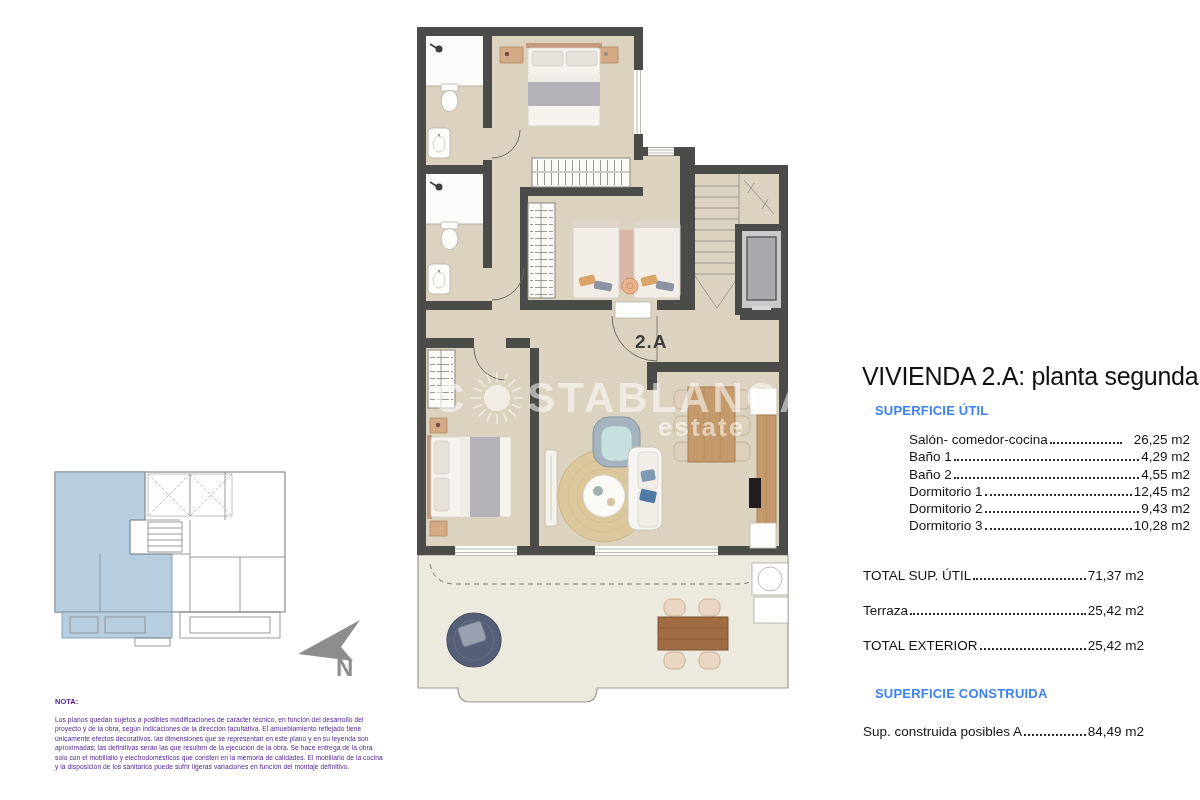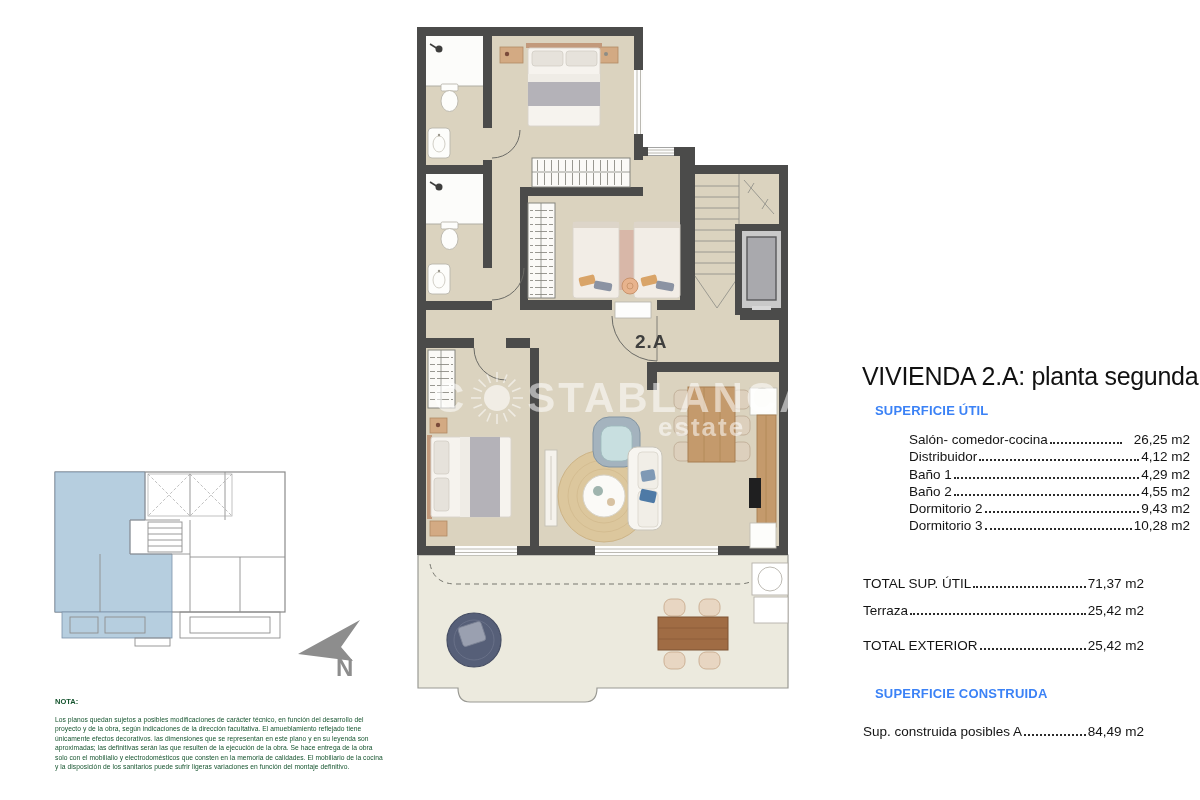--- a/index.html
+++ b/index.html
@@ -351,11 +351,6 @@
         <span class="val">26,25 m2</span>
       </div>
       <div class="row">
-        <span class="lbl">Distribuidor</span>
-        <span class="dots"></span>
-        <span class="val">4,12 m2</span>
-      </div>
-      <div class="row">
         <span class="lbl">Baño 1</span>
         <span class="dots"></span>
         <span class="val">4,29 m2</span>

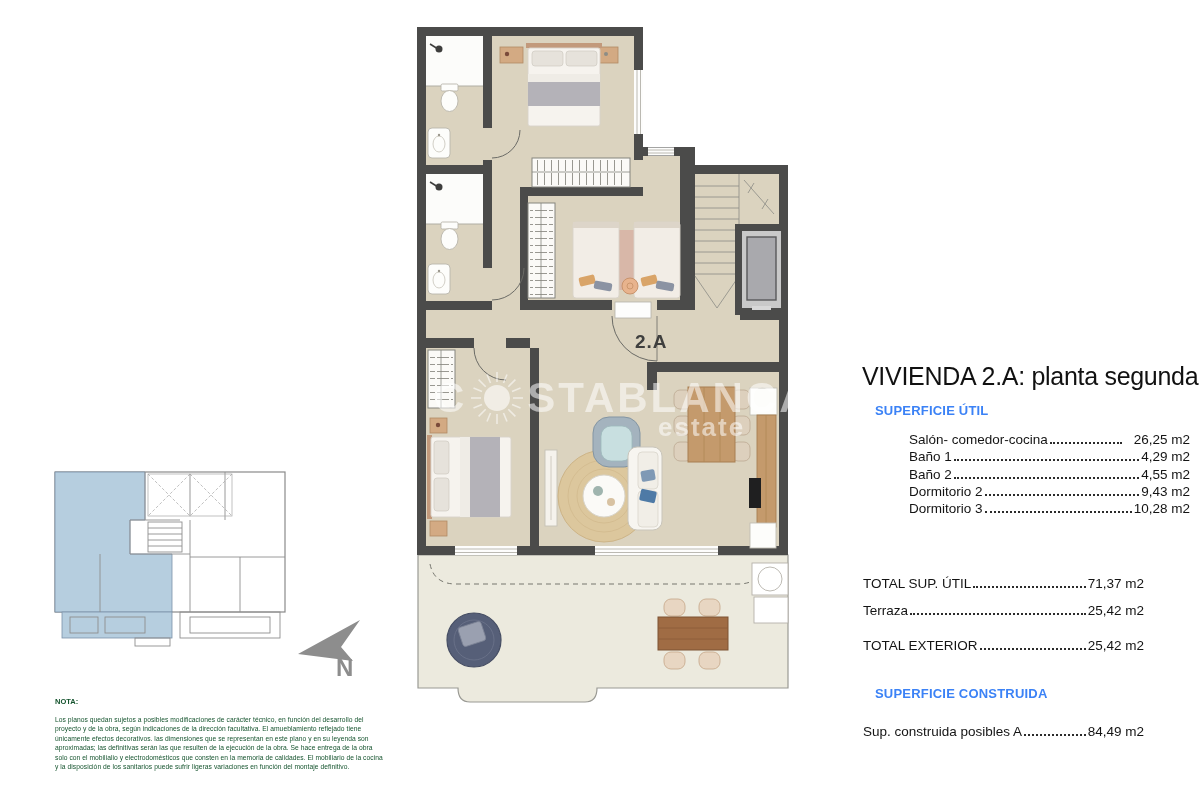--- a/index.html
+++ b/index.html
@@ -361,6 +361,11 @@
         <span class="val">4,55 m2</span>
       </div>
       <div class="row">
+        <span class="lbl">Dormitorio 1</span>
+        <span class="dots"></span>
+        <span class="val">12,45 m2</span>
+      </div>
+      <div class="row">
         <span class="lbl">Dormitorio 2</span>
         <span class="dots"></span>
         <span class="val">9,43 m2</span>

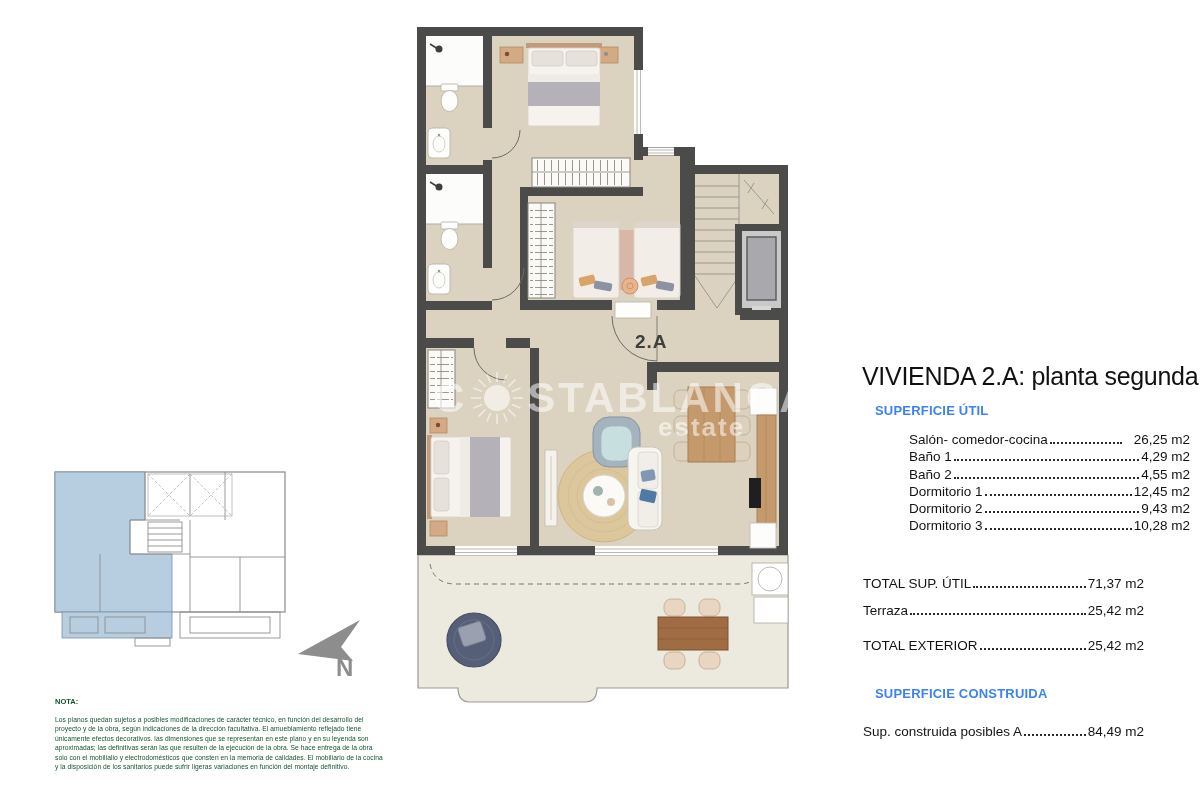--- a/index.html
+++ b/index.html
@@ -377,7 +377,7 @@
       </div>
     </div>
 
-    <div class="trow row" style="top:204px;margin-top:8px;">
+    <div class="trow row" style="top:204px;">
       <span class="lbl">TOTAL SUP. ÚTIL</span>
       <span class="dots"></span>
       <span class="val">71,37 m2</span>

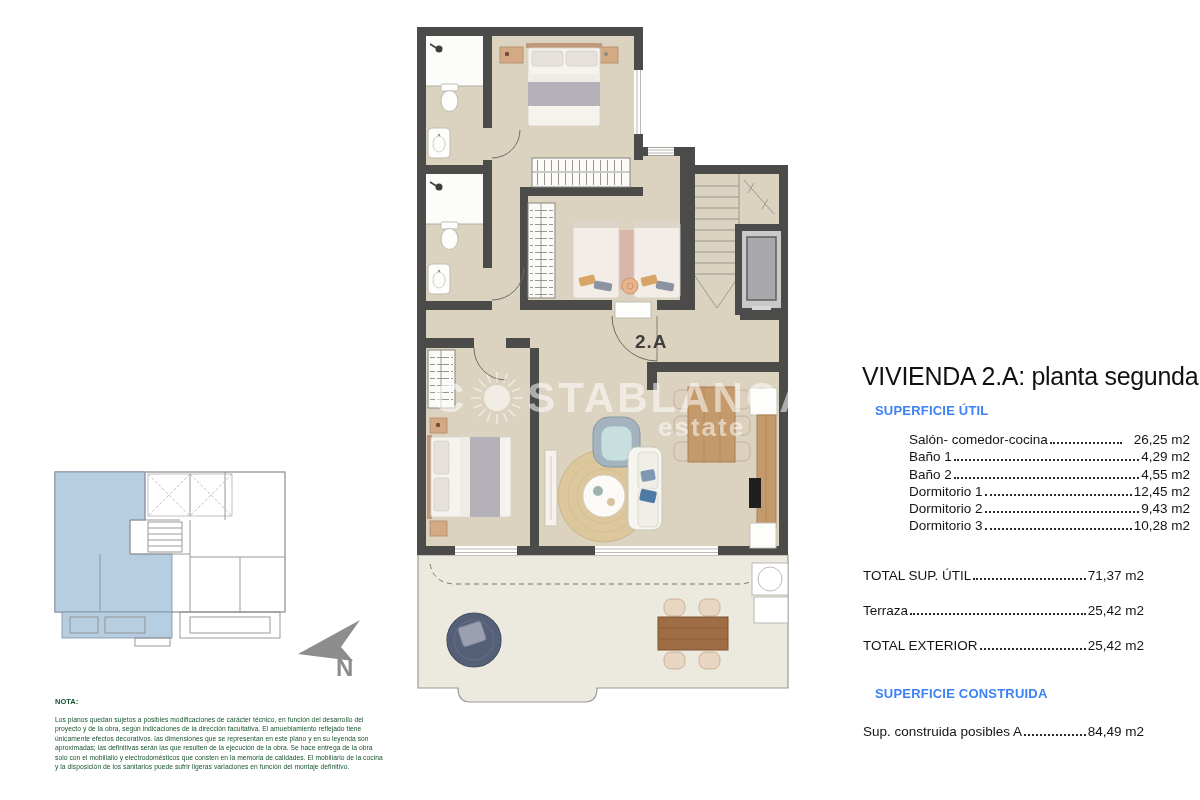--- a/index.html
+++ b/index.html
@@ -19,7 +19,7 @@
   .row .val{white-space:nowrap;}
   .trow{position:absolute;left:1px;width:281px;height:17px;}
   
-  .nota{position:absolute;left:55px;top:697px;width:330px;color:#14532d;}
+  .nota{position:absolute;left:55px;top:697px;width:330px;color:#4c1d95;}
   .nota .nh{font-size:7.5px;font-weight:bold;margin-bottom:9px;}
   .nota .nb{font-size:6.7px;line-height:9.4px;letter-spacing:0.05px;}
   

